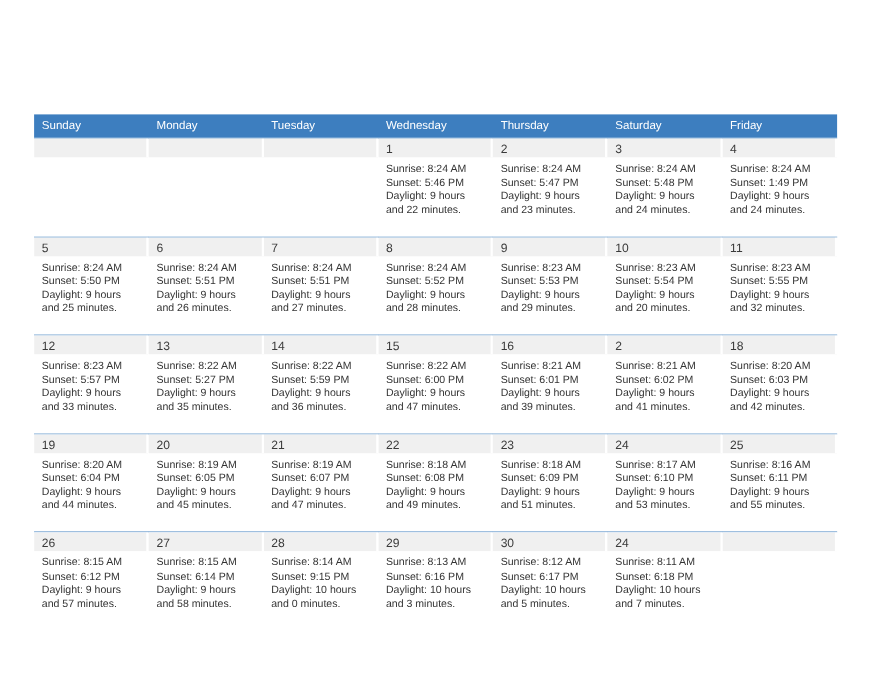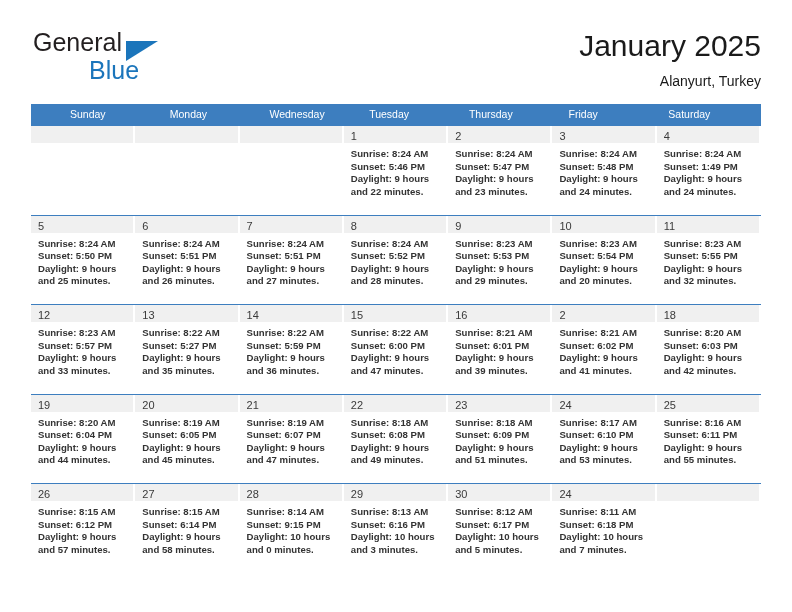--- a/index.html
+++ b/index.html
@@ -163,20 +163,6 @@
 
 <div class="page">
 
-  <div class="header">
-
-    <div class="logo">
-      <span class="logo-general">General</span>
-      <span class="logo-triangle"></span>
-      <span class="logo-blue">Blue</span>
-    </div>
-
-    <div class="title-block">
-      <div class="cal-title">January 2025</div>
-      <div class="cal-subtitle">Alanyurt, Turkey</div>
-    </div>
-
-  </div>
 
   <div class="calendar">
 

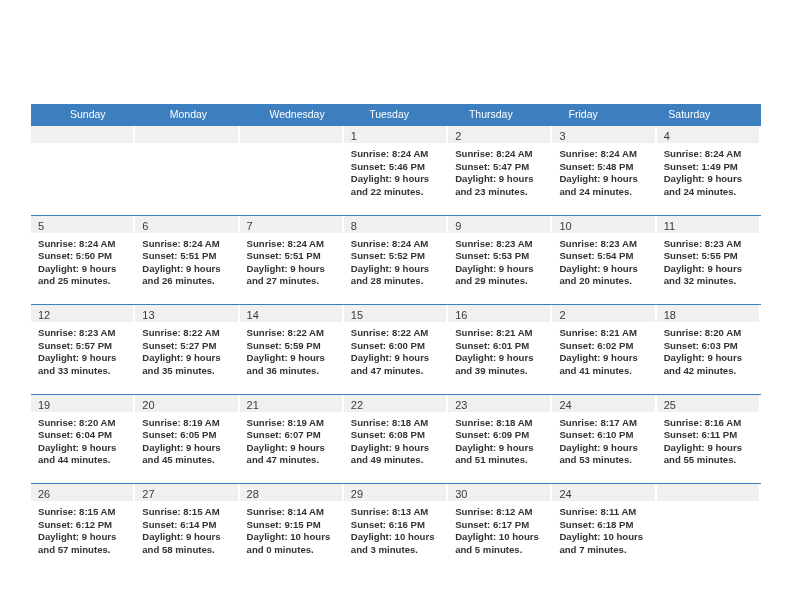--- a/index.html
+++ b/index.html
@@ -100,7 +100,6 @@
     display: flex;
     background: #3d7ebf;
     height: 21px;
-    padding-left: 32px;
   }
   .weekday {
     flex: 1 1 0;

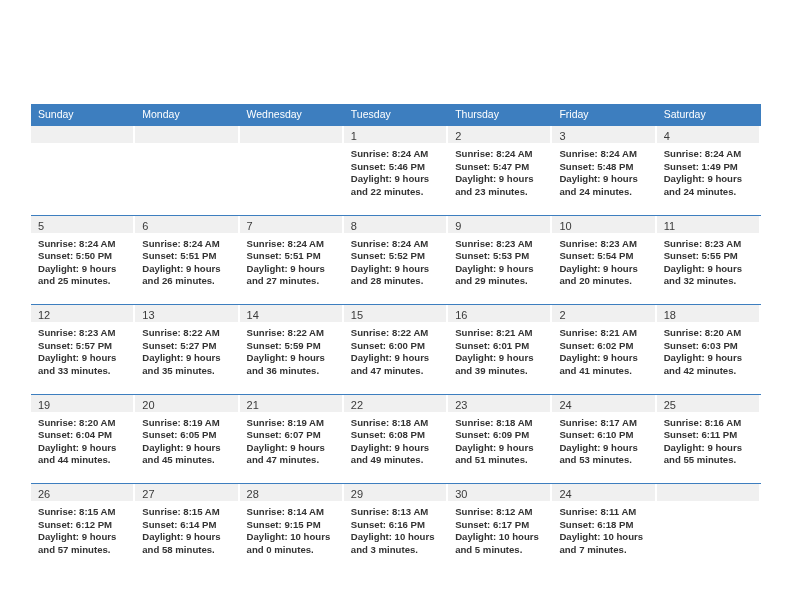--- a/index.html
+++ b/index.html
@@ -168,8 +168,8 @@
     <div class="weekday-row">
       <div class="weekday">Sunday</div>
       <div class="weekday">Monday</div>
+      <div class="weekday">Tuesday</div>
       <div class="weekday">Wednesday</div>
-      <div class="weekday">Tuesday</div>
       <div class="weekday">Thursday</div>
       <div class="weekday">Friday</div>
       <div class="weekday">Saturday</div>

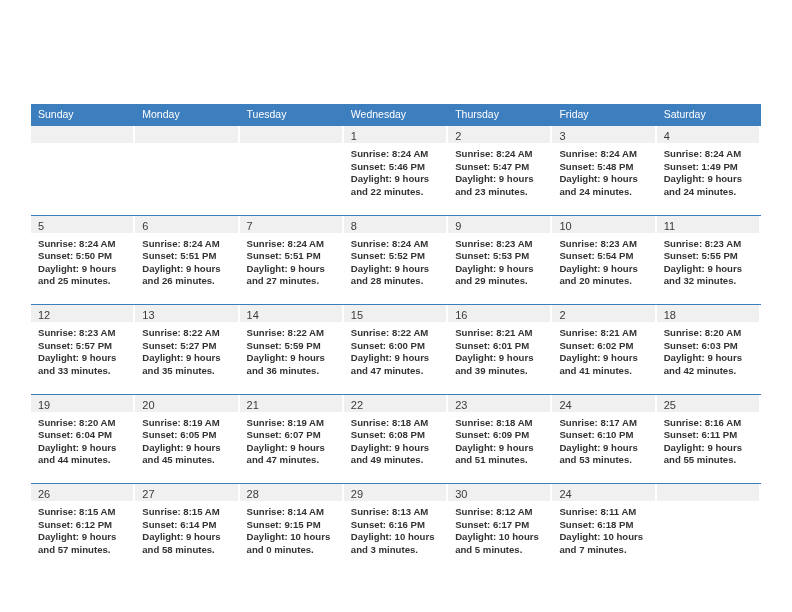--- a/index.html
+++ b/index.html
@@ -171,8 +171,8 @@
       <div class="weekday">Tuesday</div>
       <div class="weekday">Wednesday</div>
       <div class="weekday">Thursday</div>
+      <div class="weekday">Saturday</div>
       <div class="weekday">Friday</div>
-      <div class="weekday">Saturday</div>
     </div>
 
     <div class="week-row">

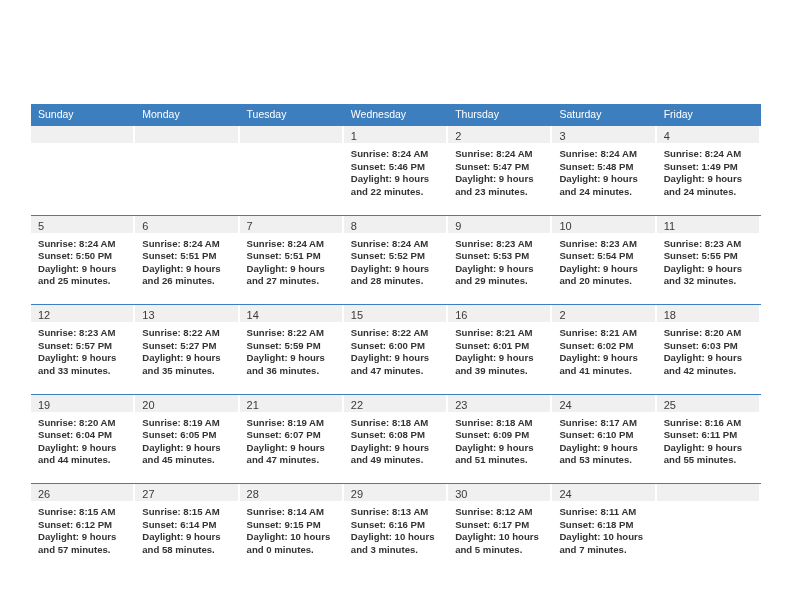--- a/index.html
+++ b/index.html
@@ -151,7 +151,6 @@
     font-size: 9.6px;
     line-height: 12.6px;
     color: #333333;
-    font-weight: bold;
   }
   .day-details div {
     white-space: nowrap;

